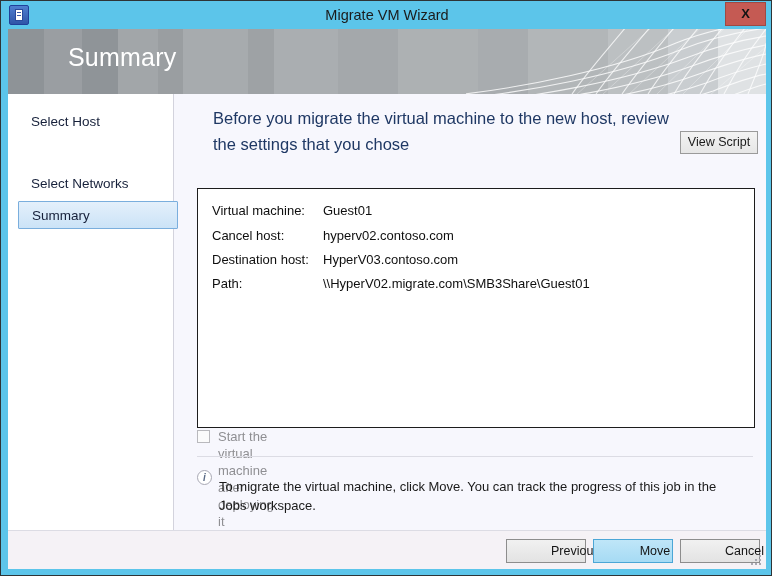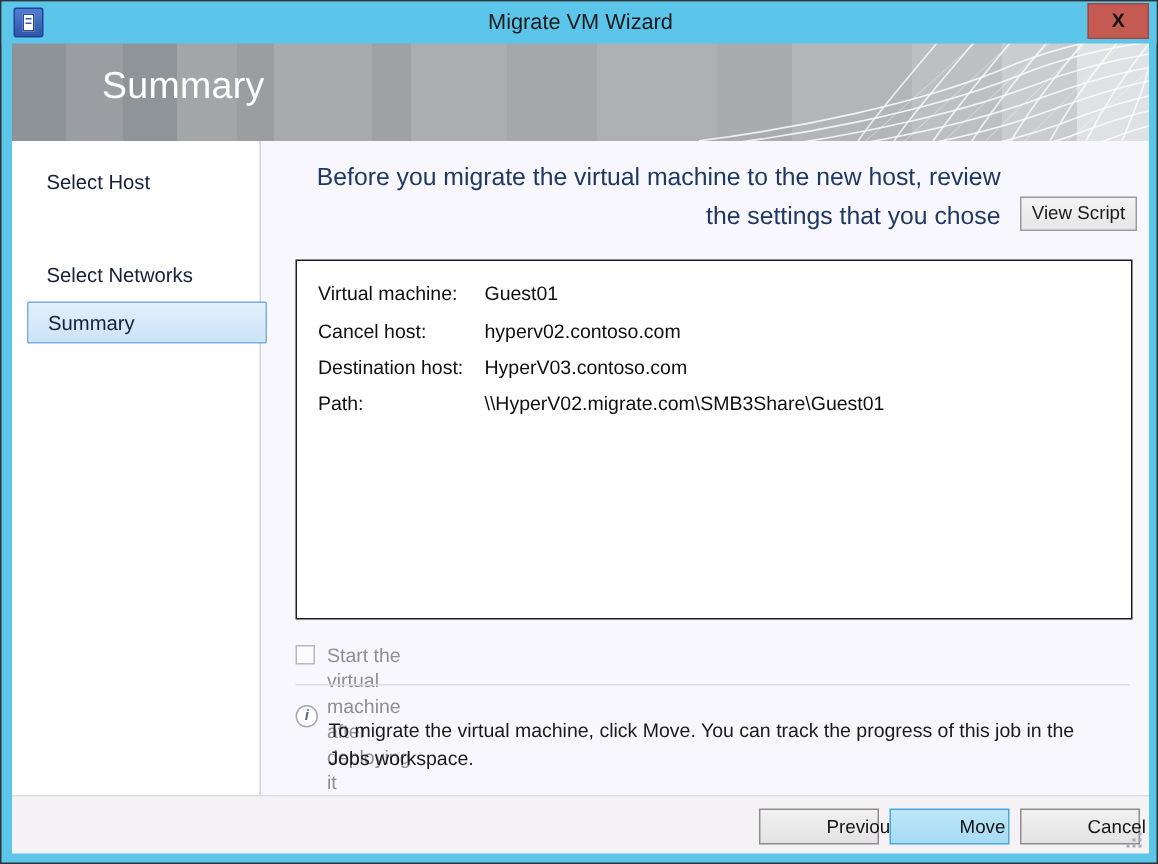--- a/index.html
+++ b/index.html
@@ -168,12 +168,11 @@
   }
   .heading {
     position: absolute;
-    left: 23px; top: 11px;
+    left: 39px; top: 11px;
     width: 470px;
     font-size: 16.5px;
     line-height: 26px;
     color: #1f3864;
-    text-align: right;
   }
   .view-script {
     position: absolute;

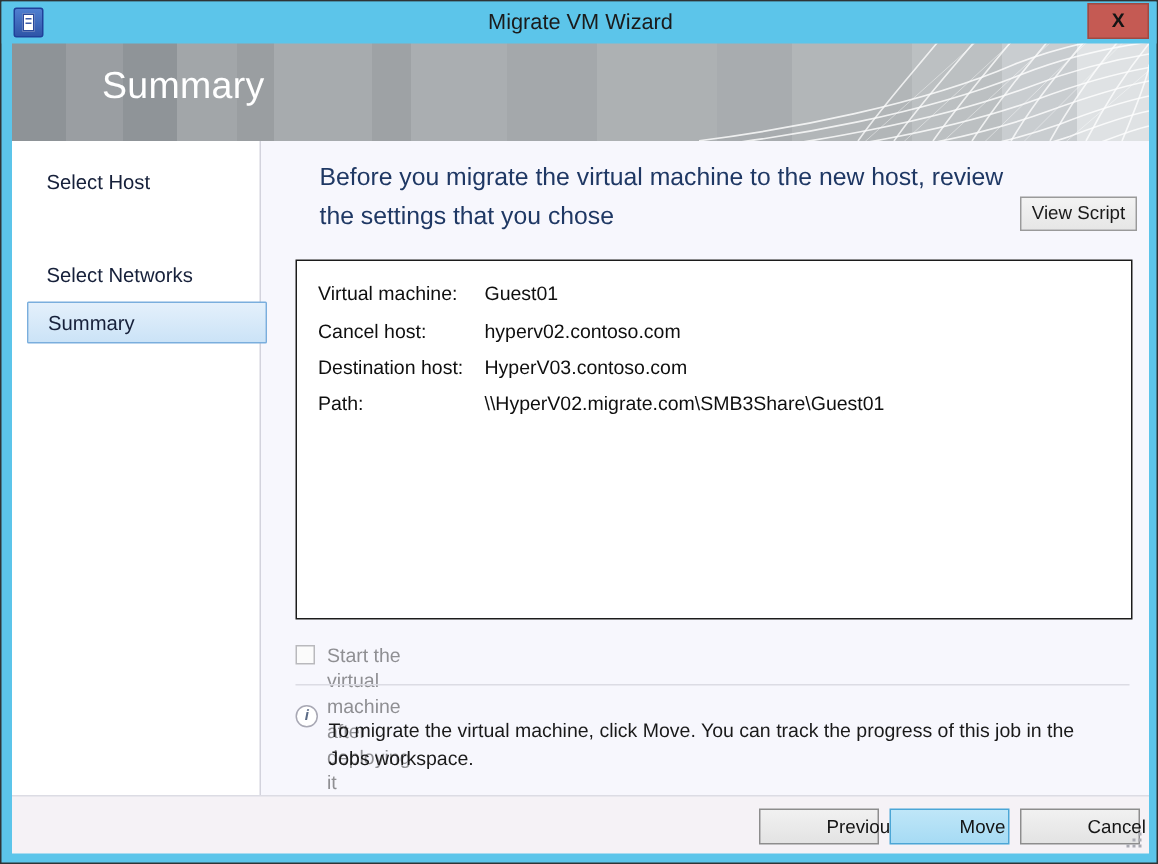--- a/index.html
+++ b/index.html
@@ -189,7 +189,7 @@
   }
   .summary-box {
     position: absolute;
-    left: 23px; top: 79px;
+    left: 23px; top: 94px;
     width: 558px;
     height: 240px;
     background: #ffffff;

